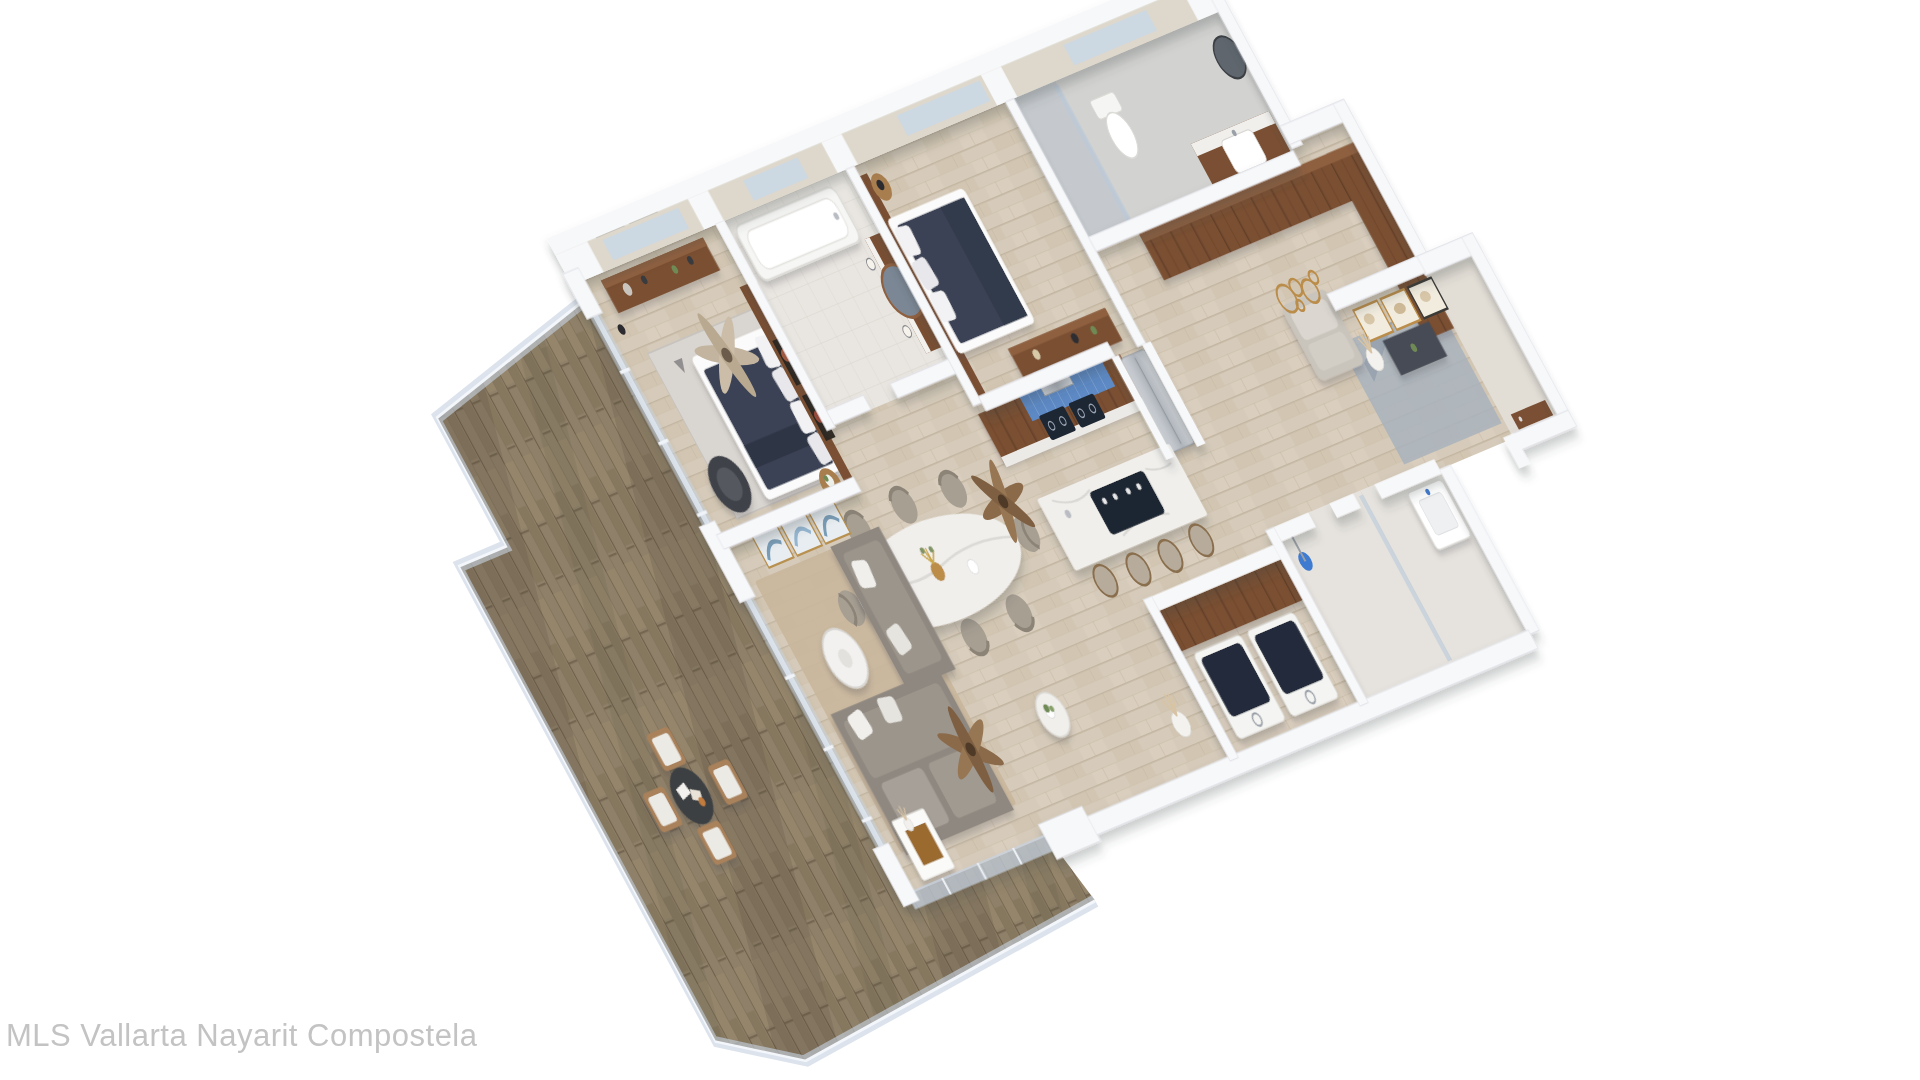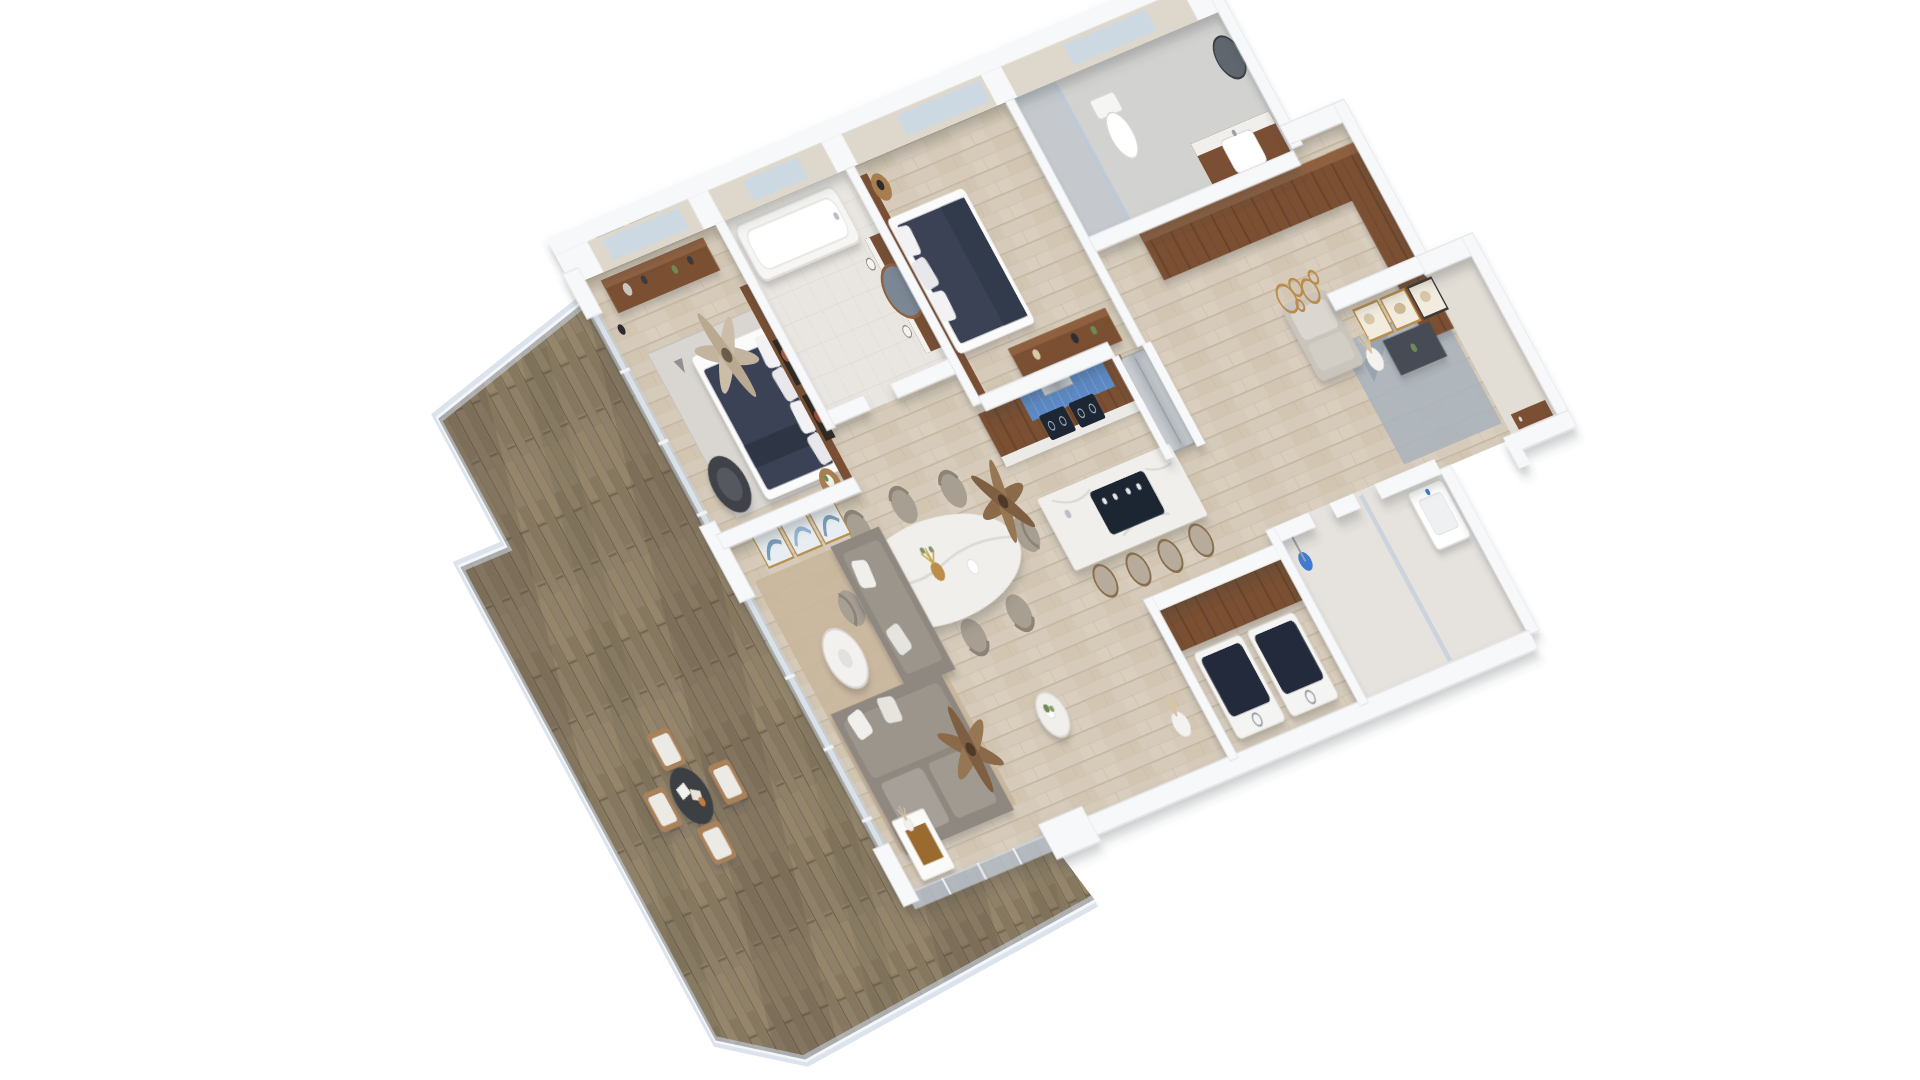--- a/index.html
+++ b/index.html
@@ -462,6 +462,7 @@
   </g>
 </svg>
 
+<div class="watermark">MLS Vallarta Nayarit Compostela</div>
 </div>
 
 </body></html>

